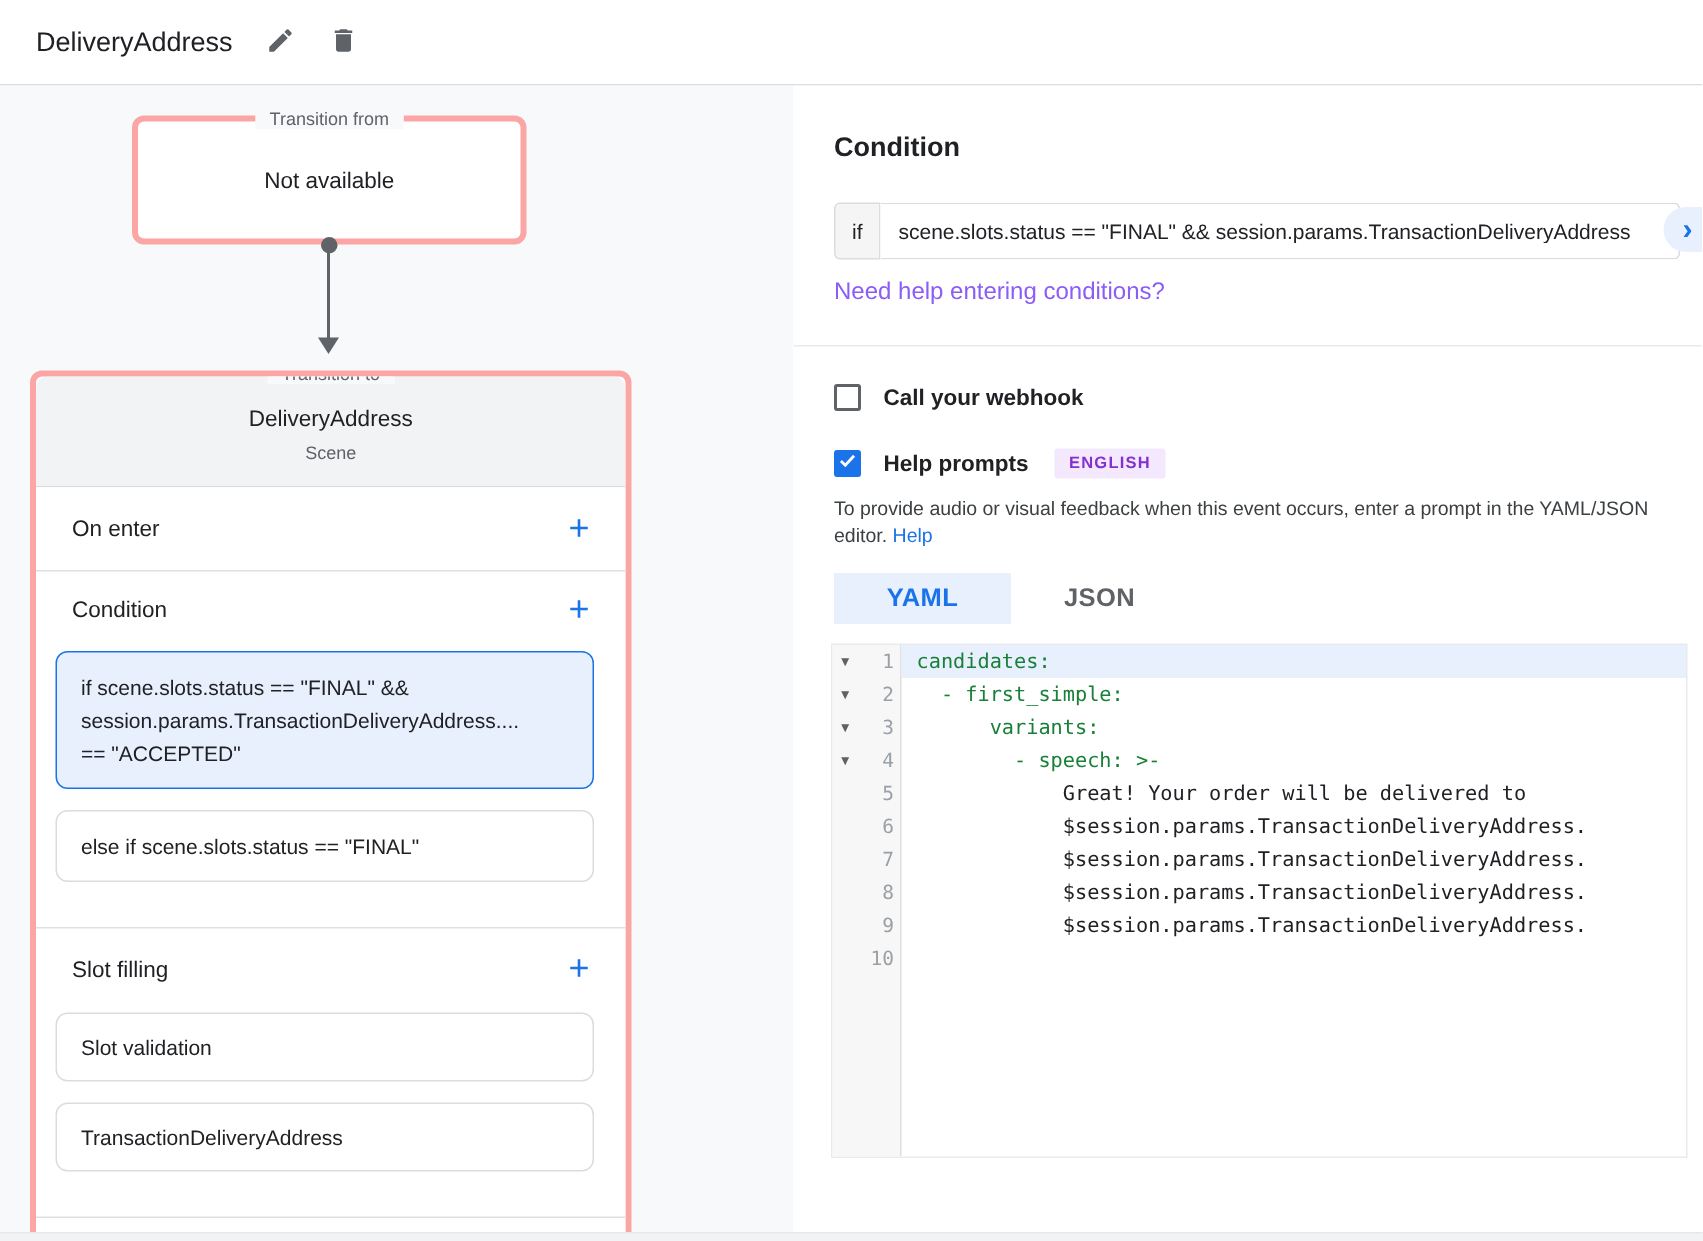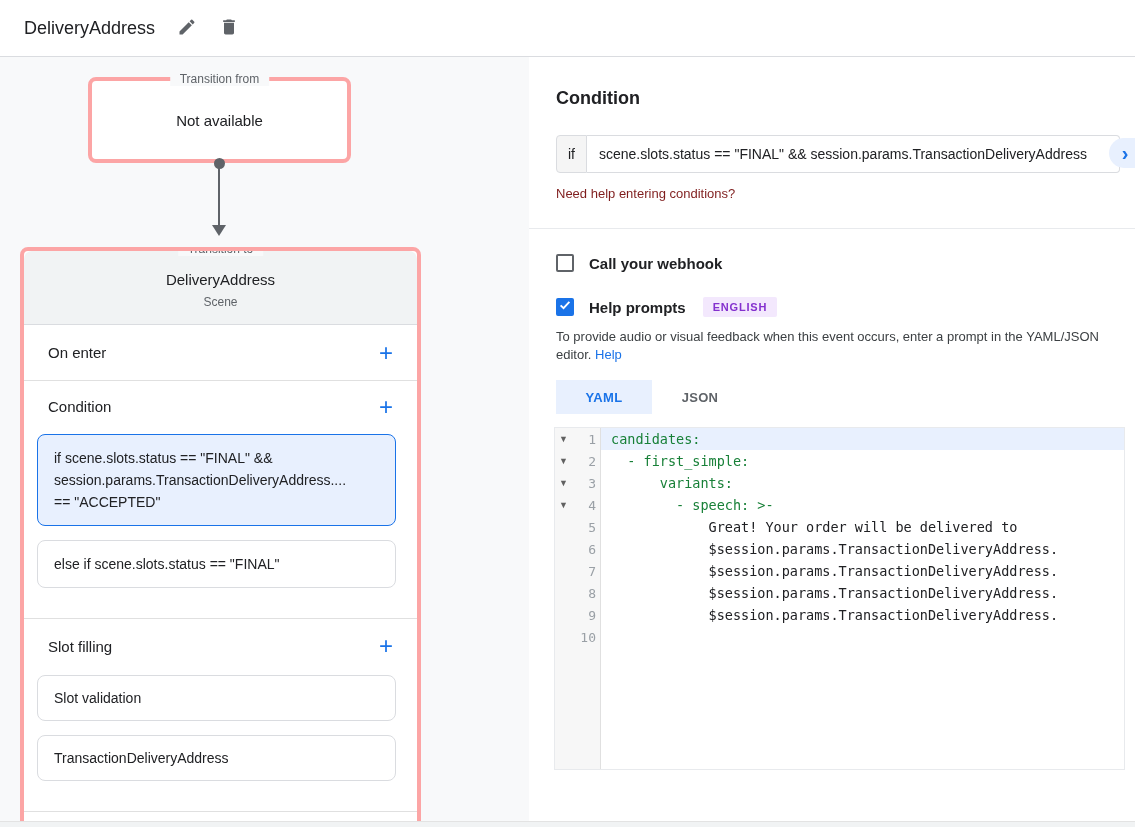--- a/index.html
+++ b/index.html
@@ -75,7 +75,7 @@
     display:flex; align-items:center; justify-content:center; font-size:14px; color:#202124; }
   .if-input { flex:1; border:1px solid #dadce0; border-left:none; border-radius:0 4px 4px 0;
     font-size:14px; color:#202124; padding:0 12px; font-family:inherit; outline:none; }
-  .help-link { display:inline-block; margin-top:13px; font-size:13px; color:#7f1d1d;
+  .help-link { display:inline-block; margin-top:13px; font-size:16px; color:#8b5cf6;
     text-decoration:none; cursor:pointer; }
   .divider { height:1px; background:#e8eaed; margin-top:26px; }
   .when-heading { font-size:17px; color:#202124; padding-top:31px; }

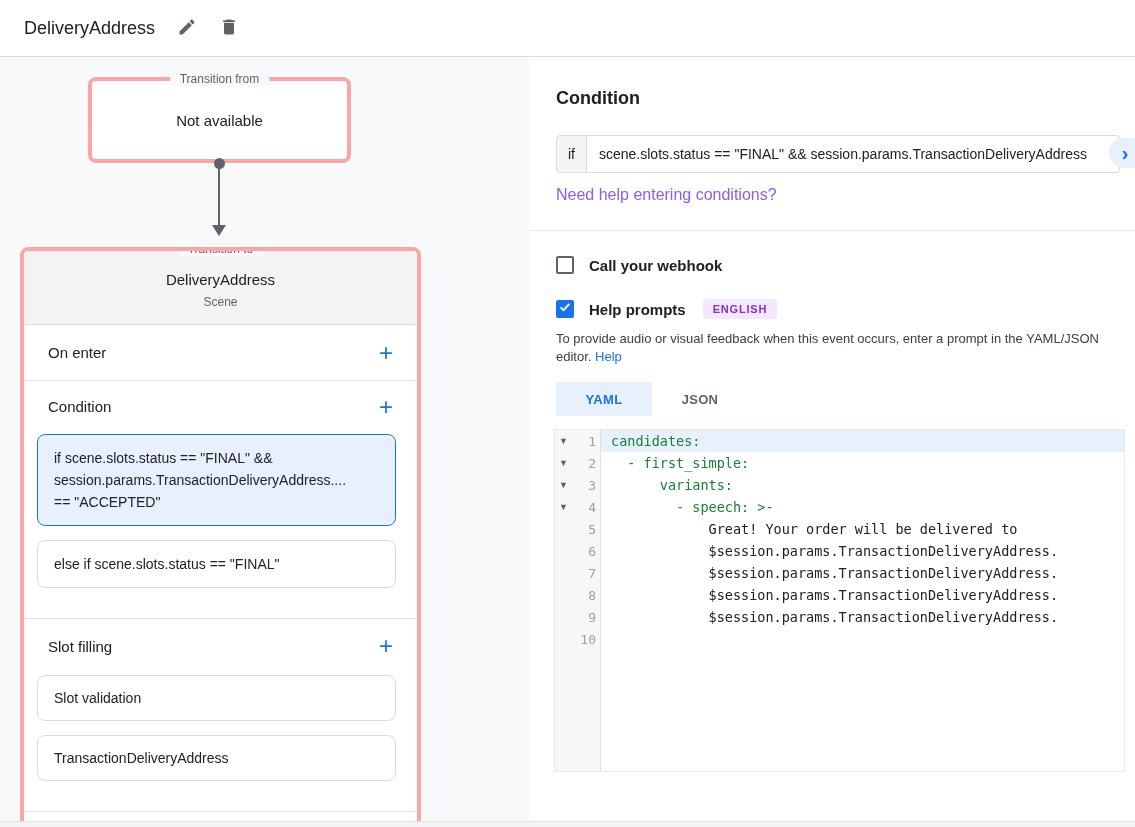--- a/index.html
+++ b/index.html
@@ -91,8 +91,8 @@
   .desc a { color:#1a73e8; text-decoration:none; cursor:pointer; }
 
   .tabs { display:flex; margin-top:16px; }
-  .tab { width:96px; height:34px; display:flex; align-items:center; justify-content:center;
-    font-size:13px; font-weight:700; letter-spacing:0.3px; color:#5f6368; cursor:pointer; }
+  .tab { width:118px; height:34px; display:flex; align-items:center; justify-content:center;
+    font-size:17px; font-weight:700; letter-spacing:0.3px; color:#5f6368; cursor:pointer; }
   .tab.active { background:#e8f0fe; color:#1a73e8; }
 
   

